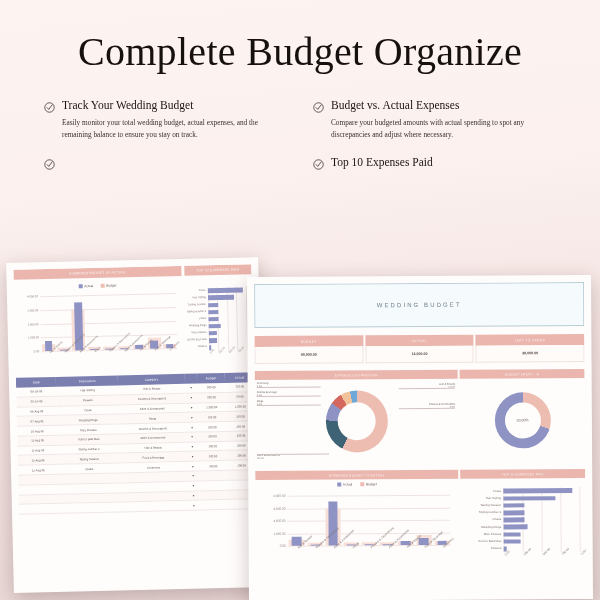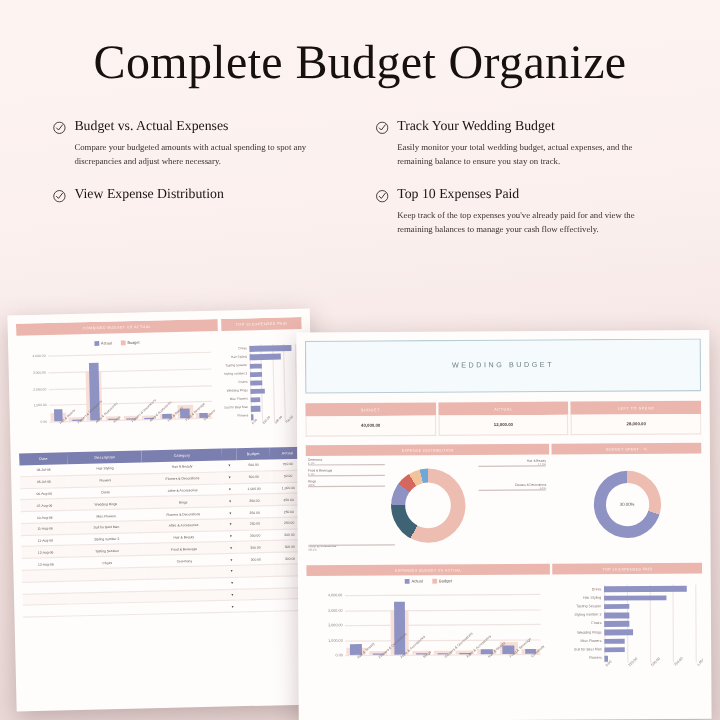--- a/index.html
+++ b/index.html
@@ -264,8 +264,8 @@
         </svg>
     </span>
     <div class="feature-body">
-      <div class="feature-title">Budget vs. Actual Expenses</div>
-      <div class="feature-desc">Compare your budgeted amounts with actual spending to spot any discrepancies and adjust where necessary.</div>
+      <div class="feature-title">Track Your Wedding Budget</div>
+      <div class="feature-desc">Easily monitor your total wedding budget, actual expenses, and the remaining balance to ensure you stay on track.</div>
     </div>
   </div>
 
@@ -277,8 +277,8 @@
         </svg>
     </span>
     <div class="feature-body">
-      <div class="feature-title">Track Your Wedding Budget</div>
-      <div class="feature-desc">Easily monitor your total wedding budget, actual expenses, and the remaining balance to ensure you stay on track.</div>
+      <div class="feature-title">Budget vs. Actual Expenses</div>
+      <div class="feature-desc">Compare your budgeted amounts with actual spending to spot any discrepancies and adjust where necessary.</div>
     </div>
   </div>
 

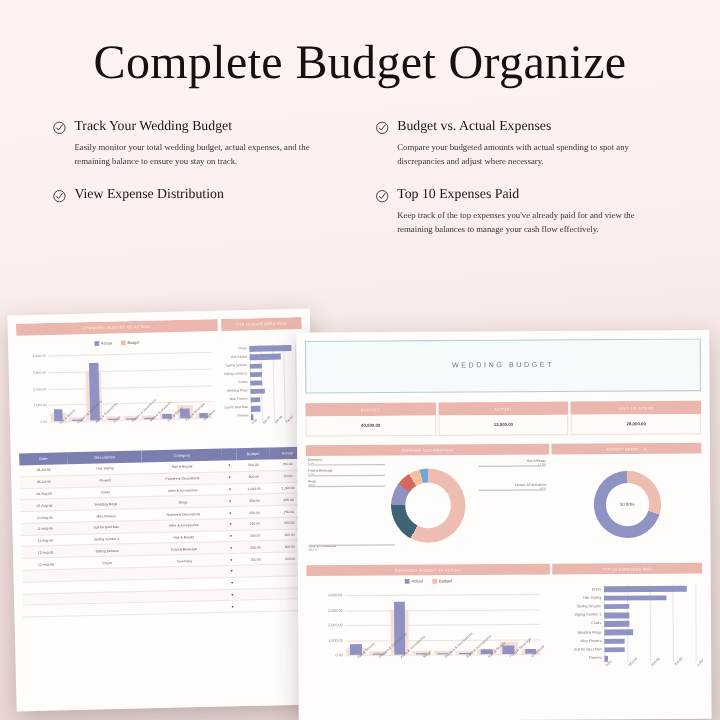--- a/index.html
+++ b/index.html
@@ -290,7 +290,6 @@
         </svg>
     </span>
     <div class="feature-body">
-      <div class="feature-title">View Expense Distribution</div>
     </div>
   </div>
 

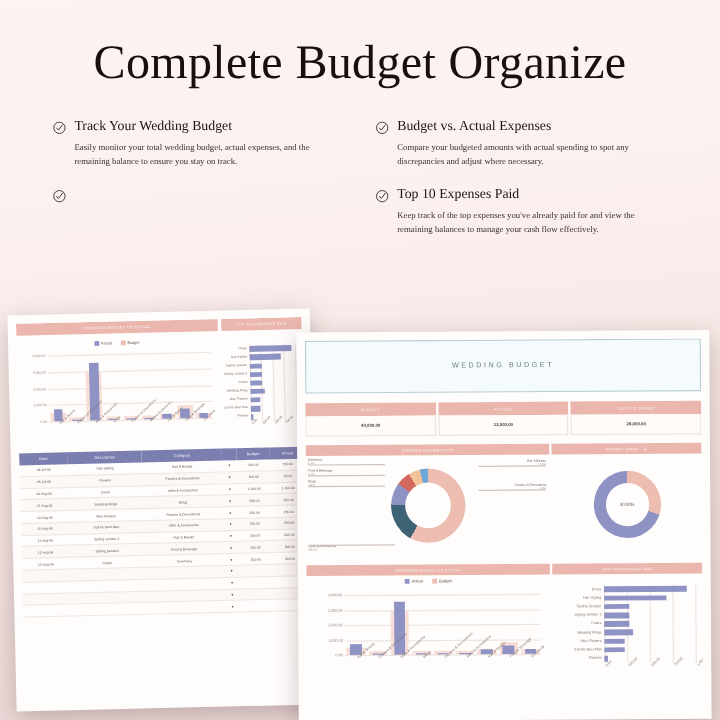--- a/index.html
+++ b/index.html
@@ -302,7 +302,6 @@
     </span>
     <div class="feature-body">
       <div class="feature-title">Top 10 Expenses Paid</div>
-      <div class="feature-desc">Keep track of the top expenses you've already paid for and view the remaining balances to manage your cash flow effectively.</div>
     </div>
   </div>
 

